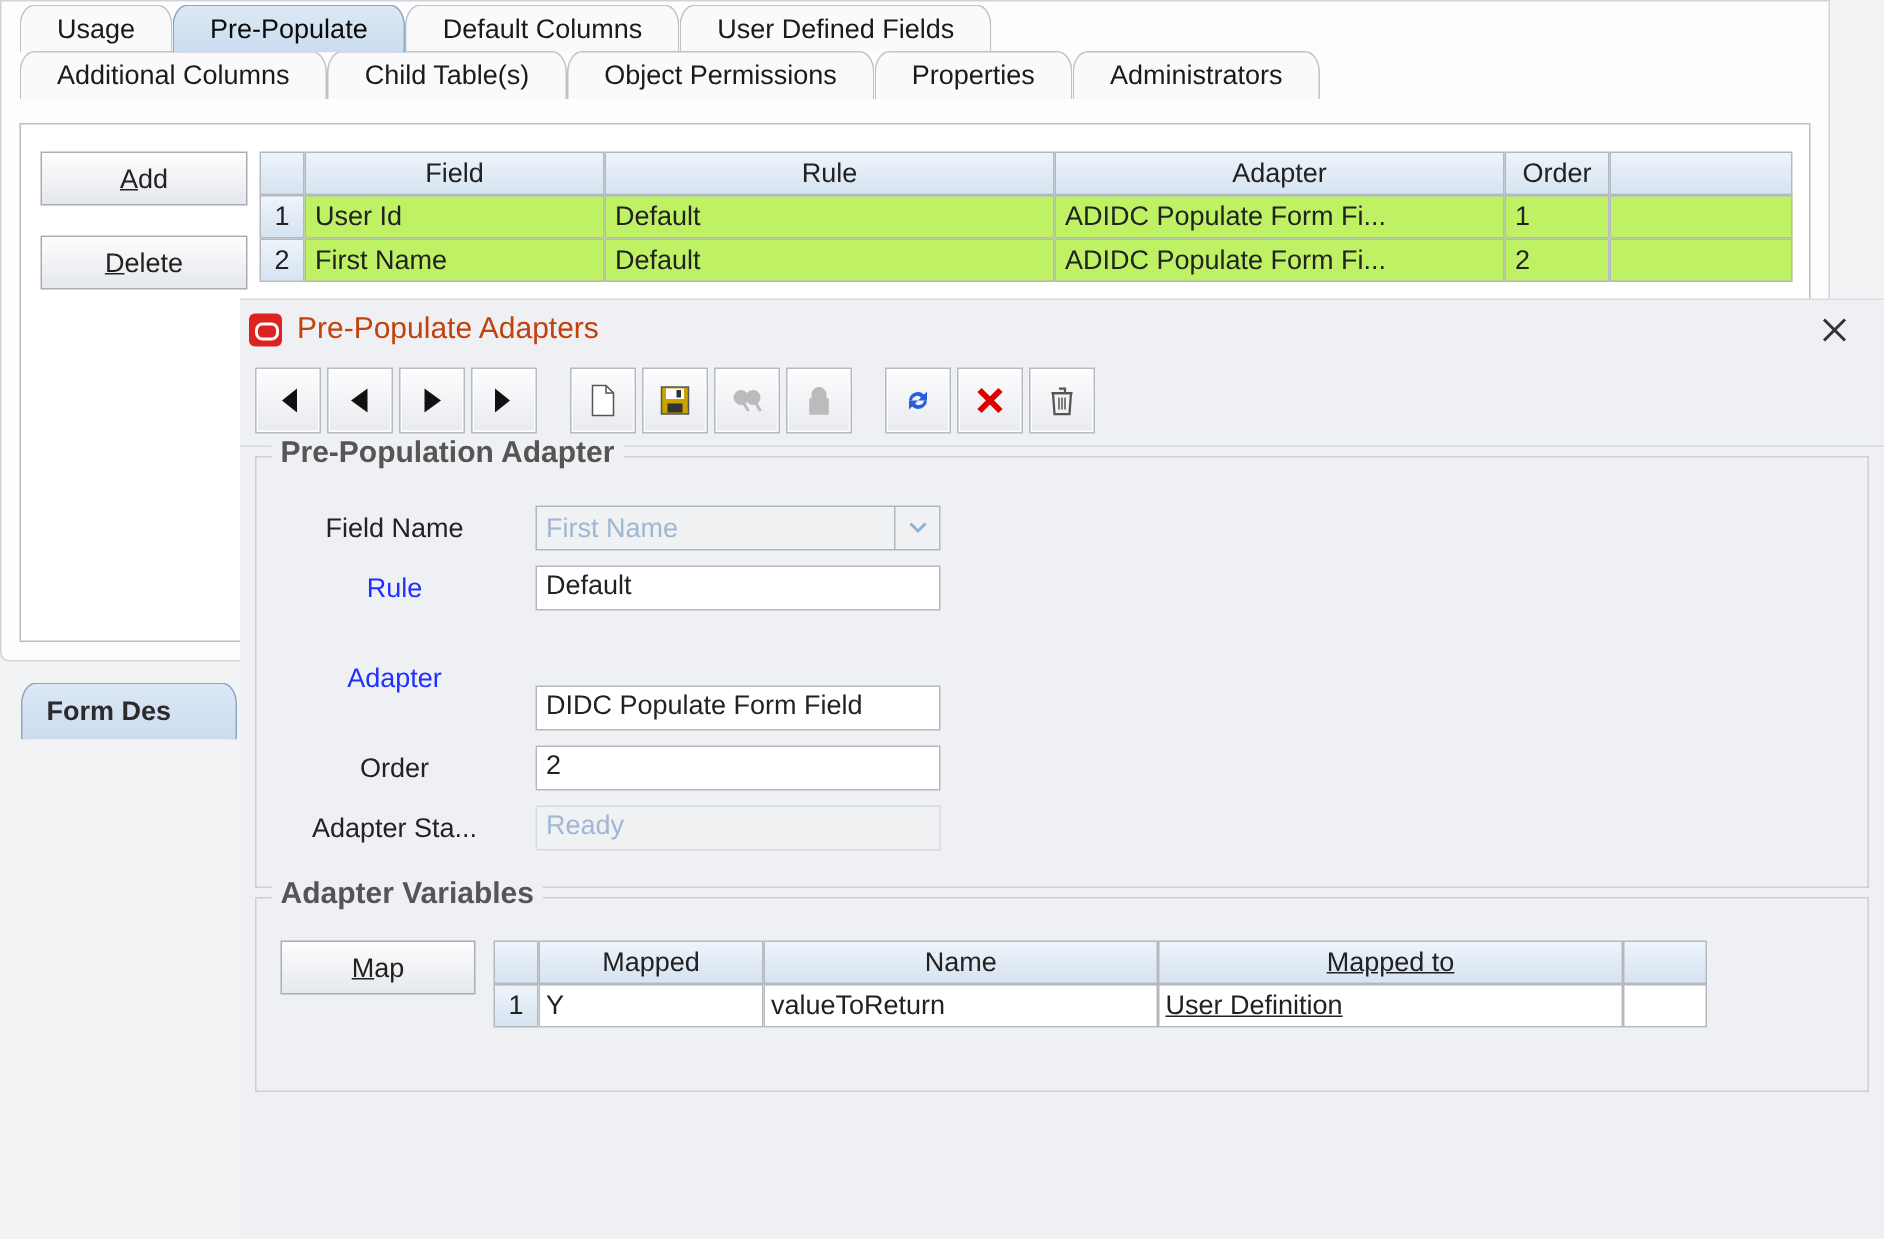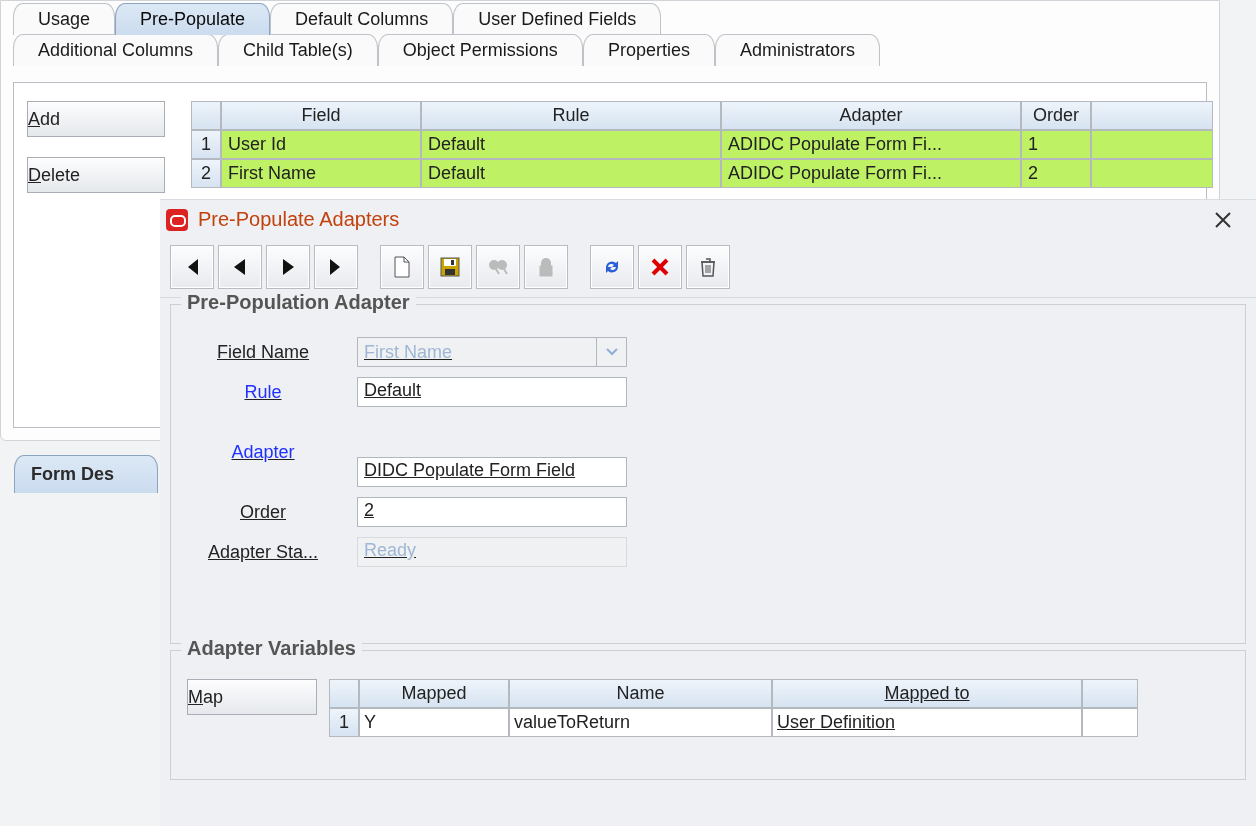--- a/index.html
+++ b/index.html
@@ -65,6 +65,7 @@
     width: 138px; height: 36px;
     background: linear-gradient(#fdfdfe,#e5e8ec);
     border: 1px solid #a9aeb6;
+    text-align: center;
     line-height: 34px;
   }
   .side-btn span.ul { text-decoration: underline; }

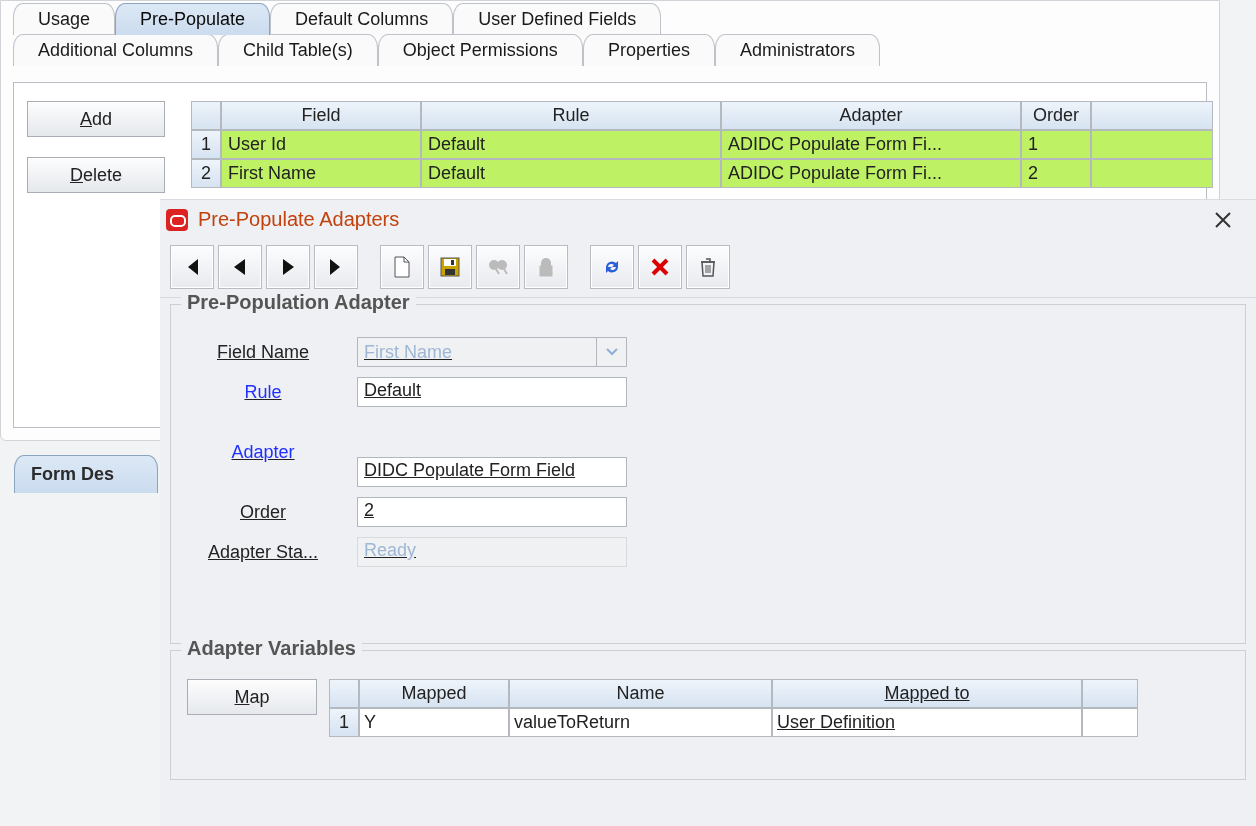--- a/index.html
+++ b/index.html
@@ -72,7 +72,7 @@
   
   .upper-table {
     position: absolute;
-    left: 190px; top: 100px;
+    left: 172px; top: 100px;
     width: 1022px;
   }
   .ut-row { display:flex; }

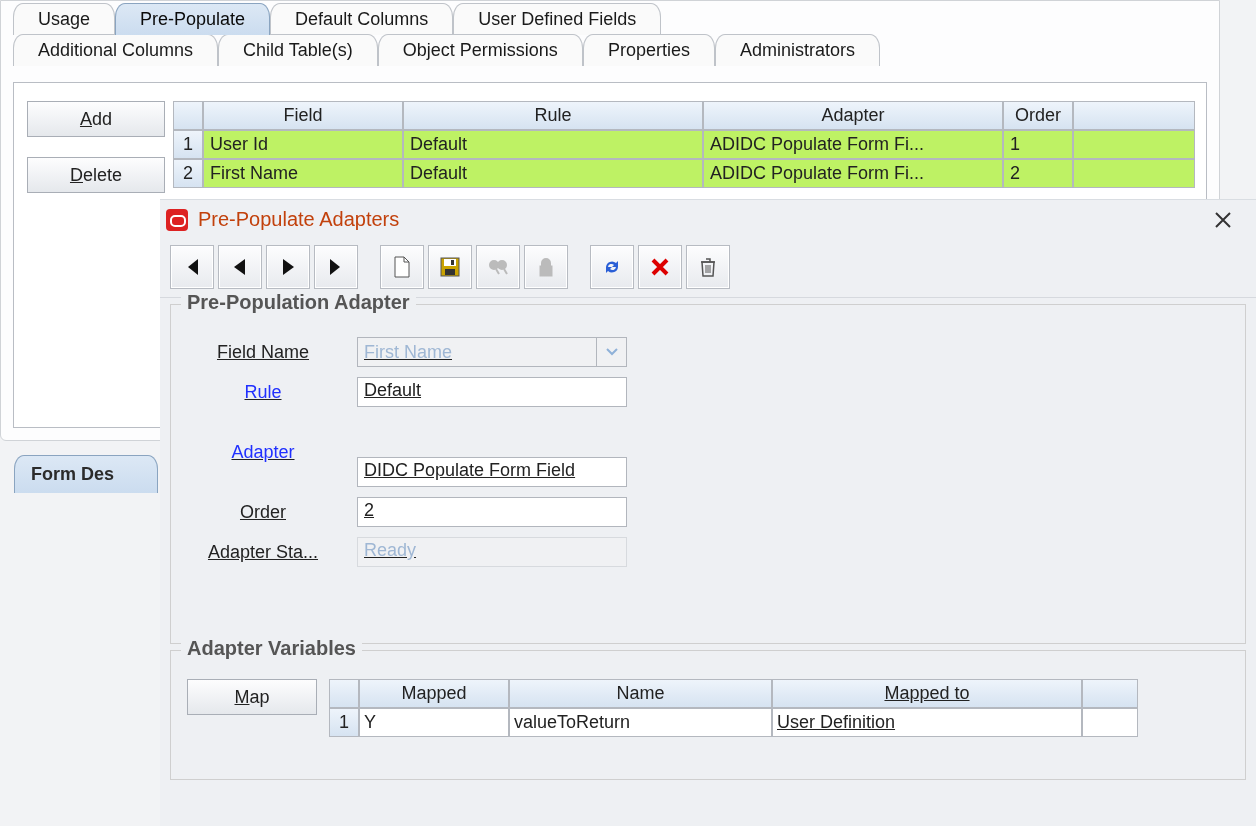--- a/index.html
+++ b/index.html
@@ -355,7 +355,7 @@
     </div>
   </div>
 
-  <div class="groupbox" style="height:340px;text-decoration:underline;">
+  <div class="groupbox" style="height:288px;">
     <legend>Pre-Population Adapter</legend>
 
     <div class="form-row">

